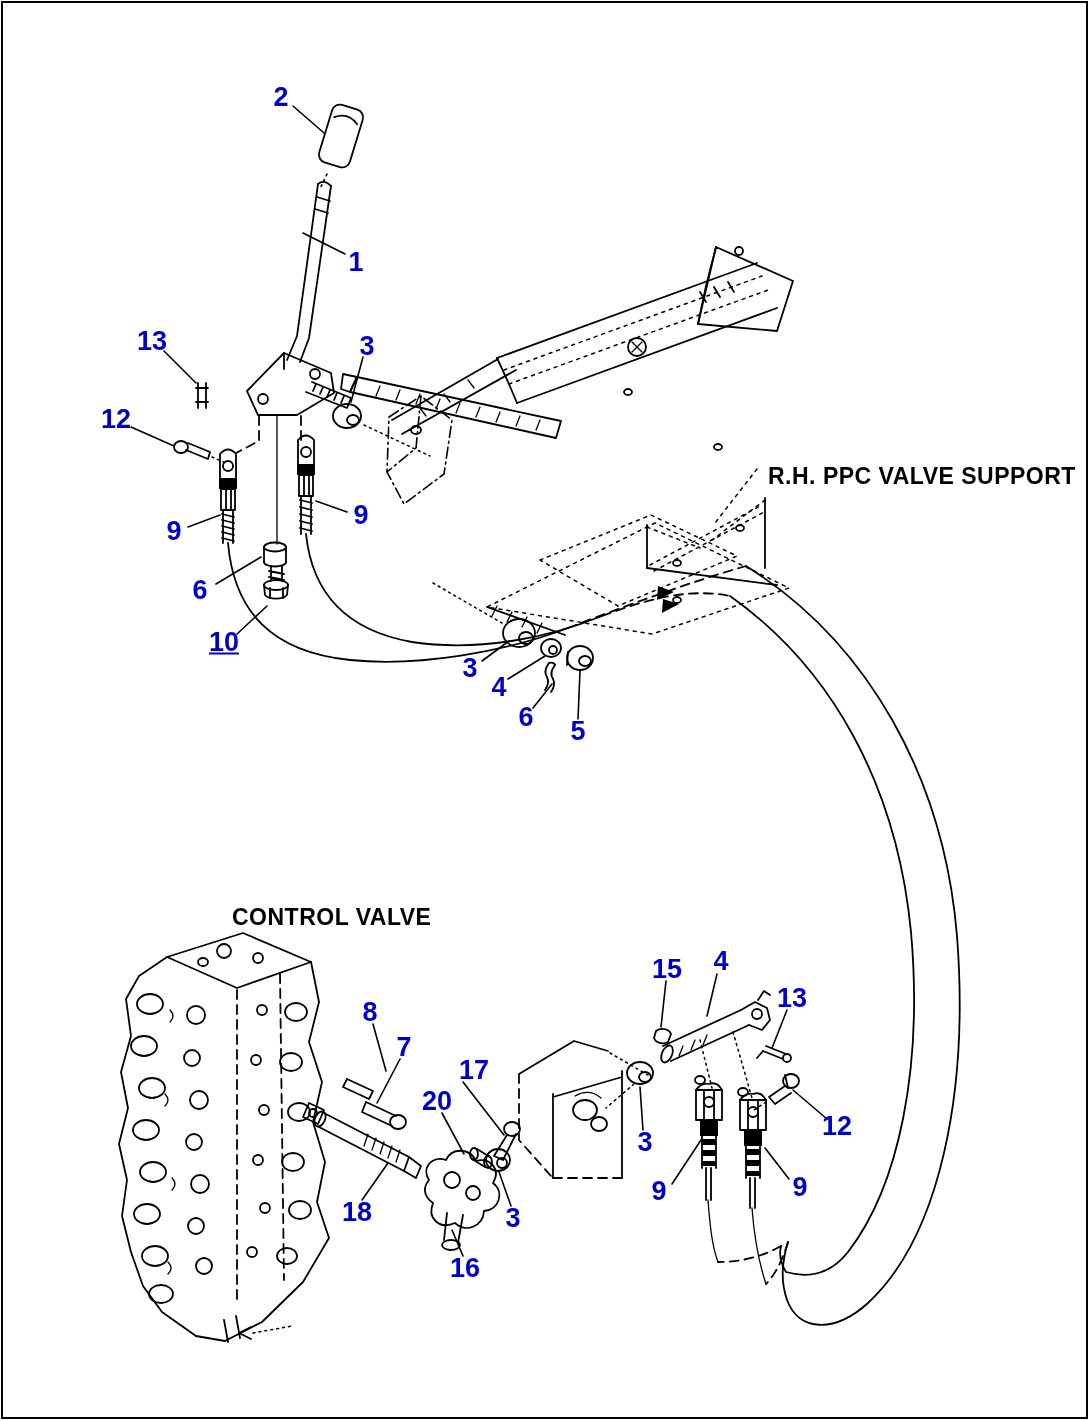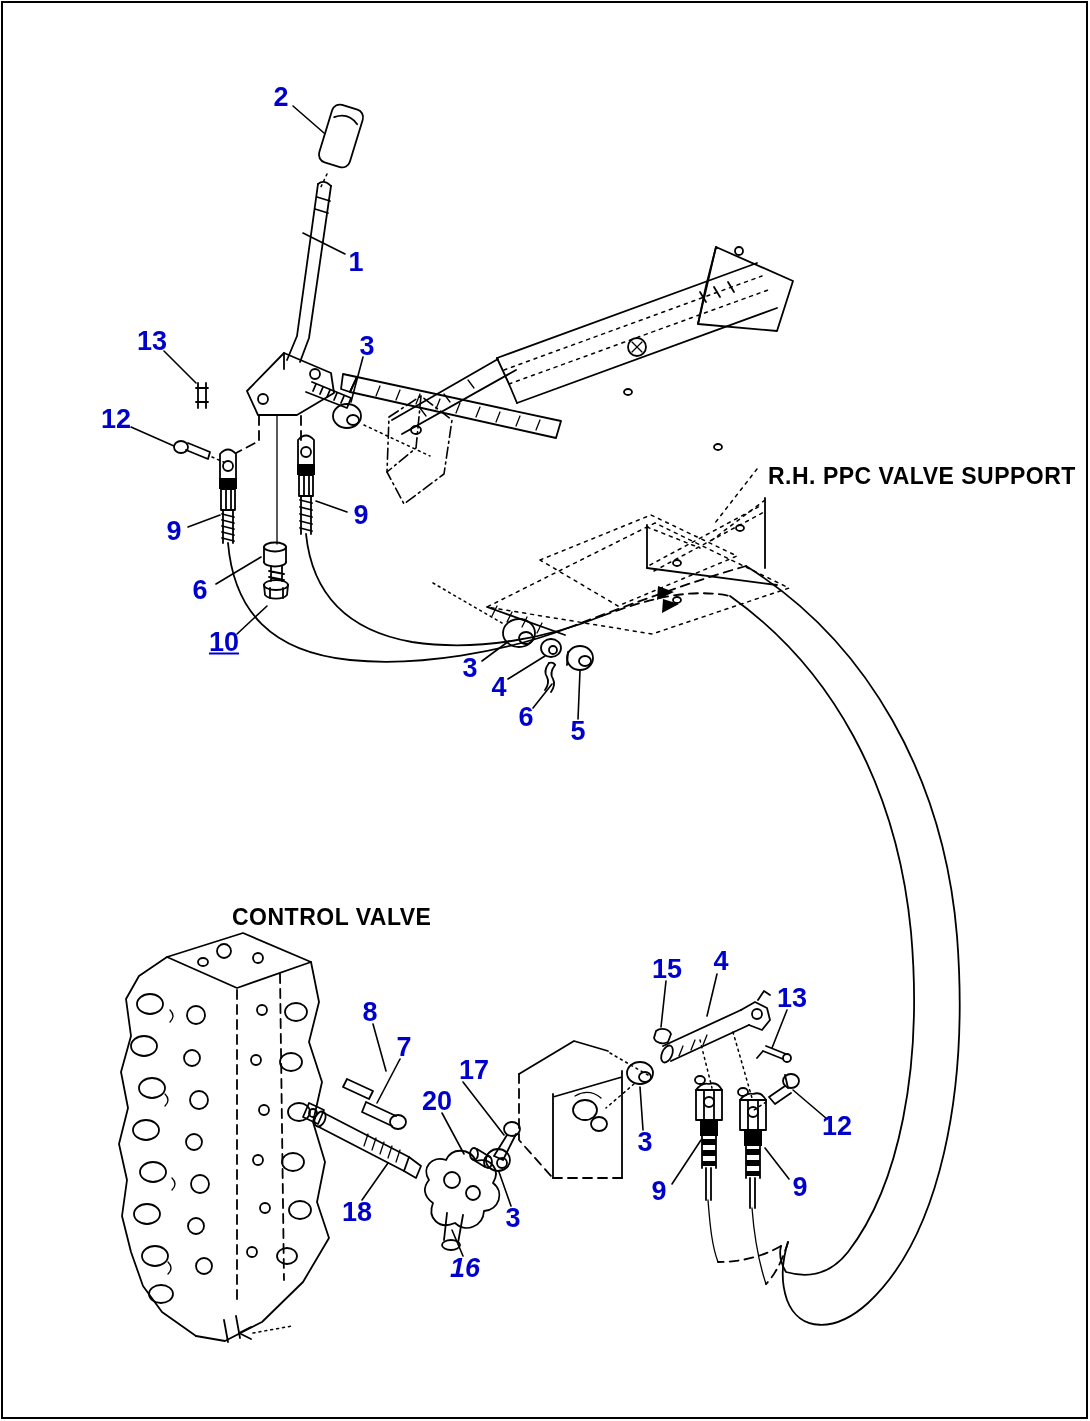--- a/index.html
+++ b/index.html
@@ -371,7 +371,7 @@
       <div class="callout" style="left: 458px; top: 1070px; margin-left: 16px;">17</div>
       <div class="callout" style="left: 437px; top: 1101px;">20</div>
       <div class="callout" style="left: 357px; top: 1212px;">18</div>
-      <div class="callout" style="left: 465px; top: 1268px; font-style: italic;">16</div>
+      <div class="callout" style="left: 465px; top: 1268px;">16</div>
       <div class="callout" style="left: 513px; top: 1218px;">3</div>
       <div class="callout" style="left: 667px; top: 969px;">15</div>
       <div class="callout" style="left: 721px; top: 961px;">4</div>

